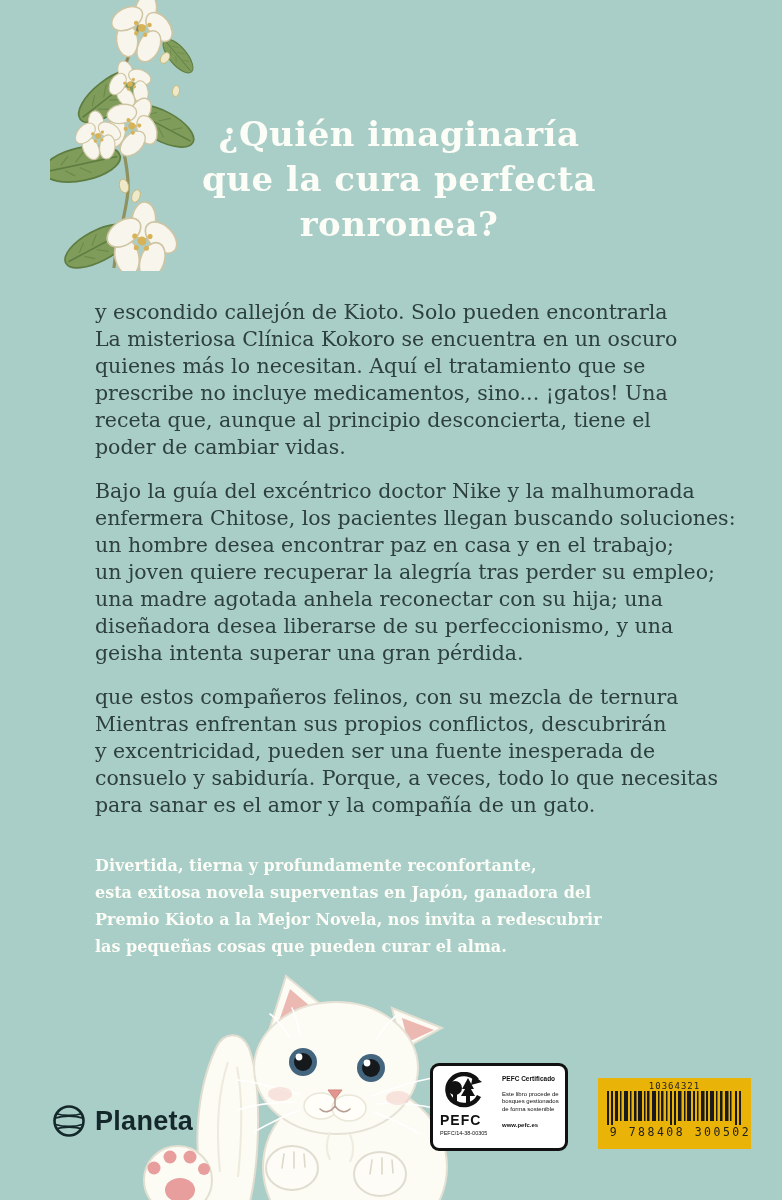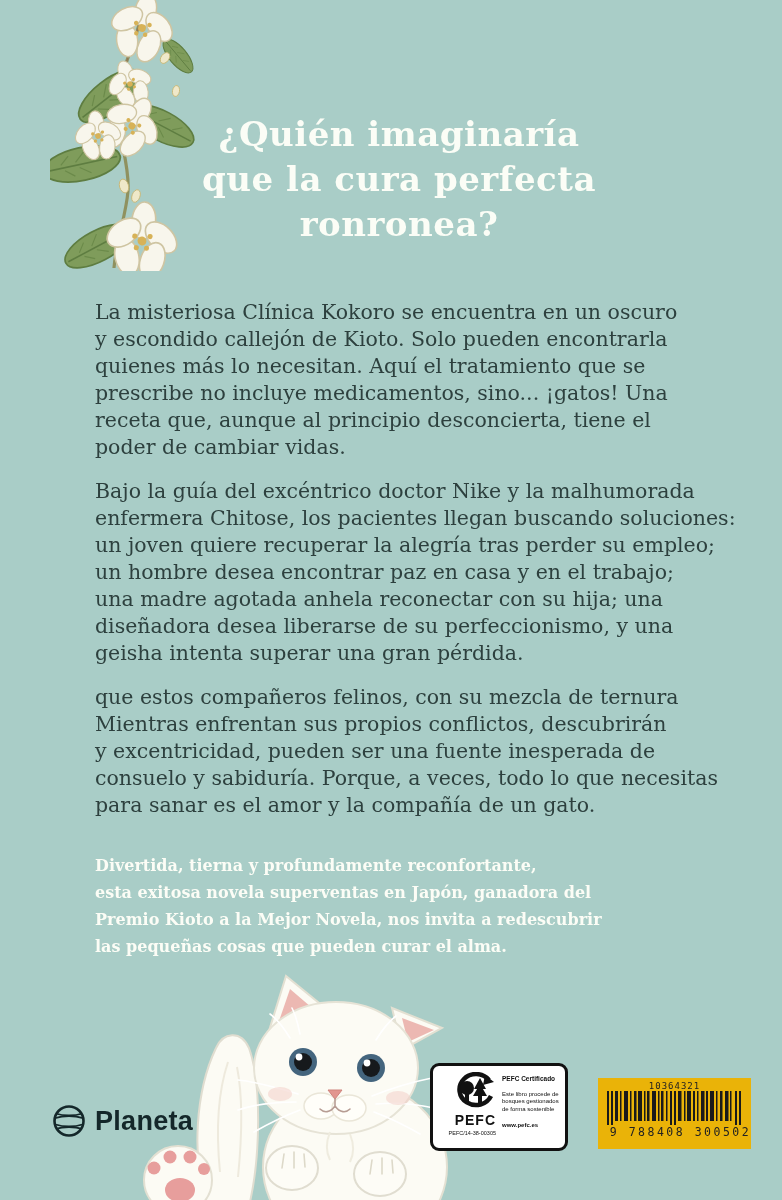--- a/index.html
+++ b/index.html
@@ -137,8 +137,8 @@
 
   <div class="bodytext">
     <div class="para">
+        <div class="tl">y escondido callejón de Kioto. Solo pueden encontrarla</div>
         <div class="tl">La misteriosa Clínica Kokoro se encuentra en un oscuro</div>
-        <div class="tl">y escondido callejón de Kioto. Solo pueden encontrarla</div>
         <div class="tl">quienes más lo necesitan. Aquí el tratamiento que se</div>
         <div class="tl">prescribe no incluye medicamentos, sino... ¡gatos! Una</div>
         <div class="tl">receta que, aunque al principio desconcierta, tiene el</div>

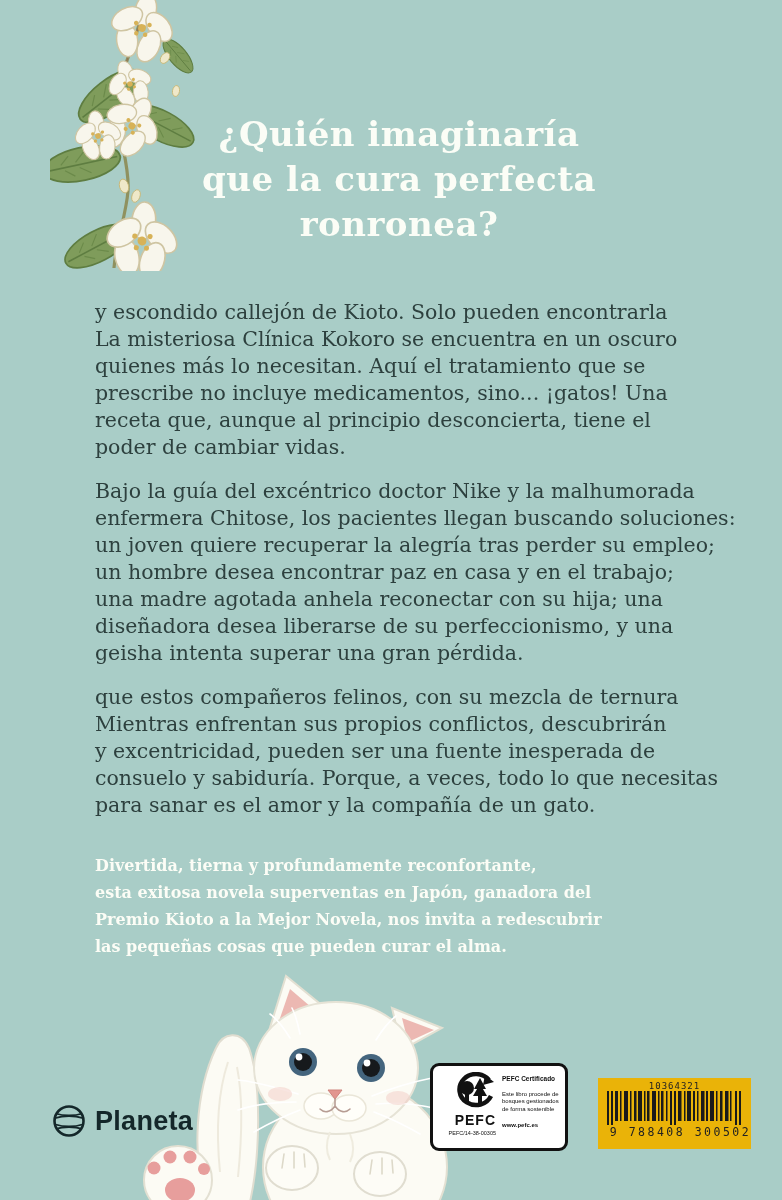--- a/index.html
+++ b/index.html
@@ -147,8 +147,8 @@
     <div class="para">
         <div class="tl">Bajo la guía del excéntrico doctor Nike y la malhumorada</div>
         <div class="tl">enfermera Chitose, los pacientes llegan buscando soluciones:</div>
+        <div class="tl">un hombre desea encontrar paz en casa y en el trabajo;</div>
         <div class="tl">un joven quiere recuperar la alegría tras perder su empleo;</div>
-        <div class="tl">un hombre desea encontrar paz en casa y en el trabajo;</div>
         <div class="tl">una madre agotada anhela reconectar con su hija; una</div>
         <div class="tl">diseñadora desea liberarse de su perfeccionismo, y una</div>
         <div class="tl">geisha intenta superar una gran pérdida.</div>

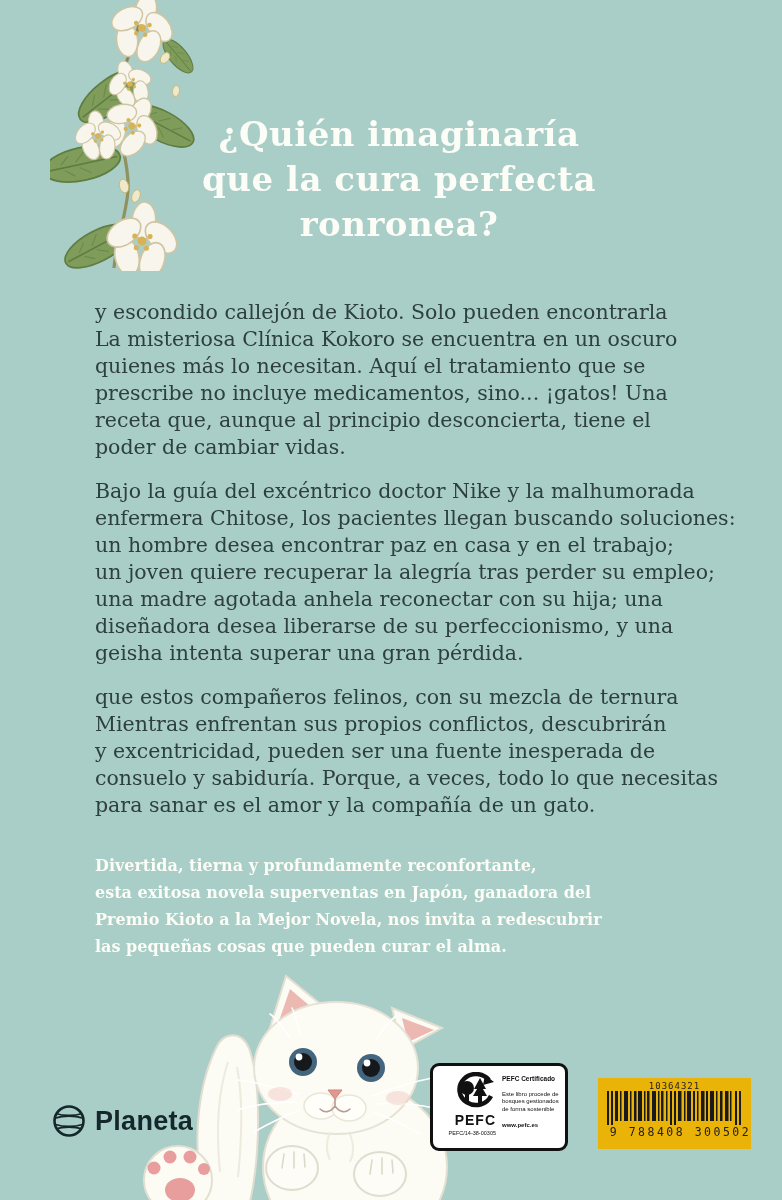--- a/index.html
+++ b/index.html
@@ -55,7 +55,7 @@
     display:flex;gap:6px;padding:6px 5px 4px 7px;
     font-family:"Liberation Sans", sans-serif;color:#111;
   }
-  .pefc-left{width:56px;display:flex;flex-direction:column;align-items:flex-end;}
+  .pefc-left{width:56px;display:flex;flex-direction:column;align-items:flex-start;}
   .pefc-word{font-weight:bold;font-size:14px;letter-spacing:1px;line-height:14px;margin-top:1px;}
   .pefc-cert{font-size:5.5px;margin-top:3px;white-space:nowrap;}
   .pefc-right{flex:1;display:flex;flex-direction:column;font-size:6px;line-height:7.5px;padding-top:3px;}

